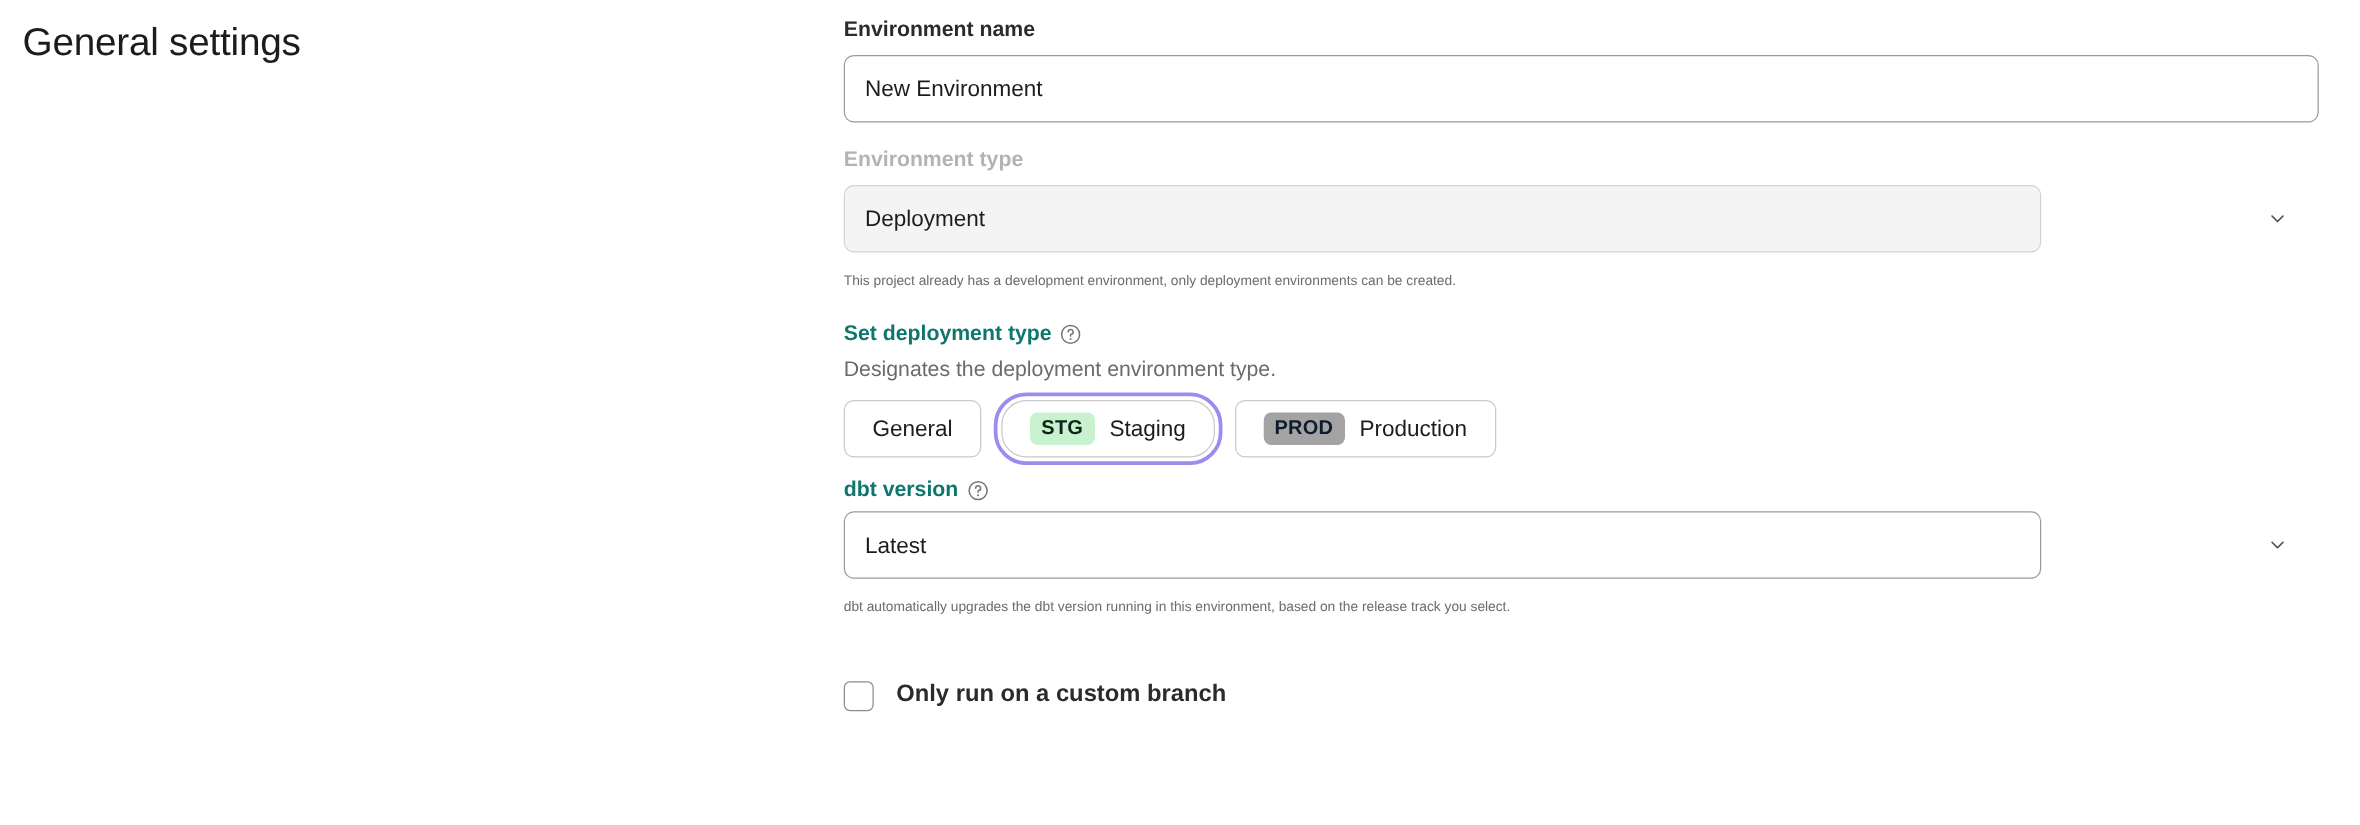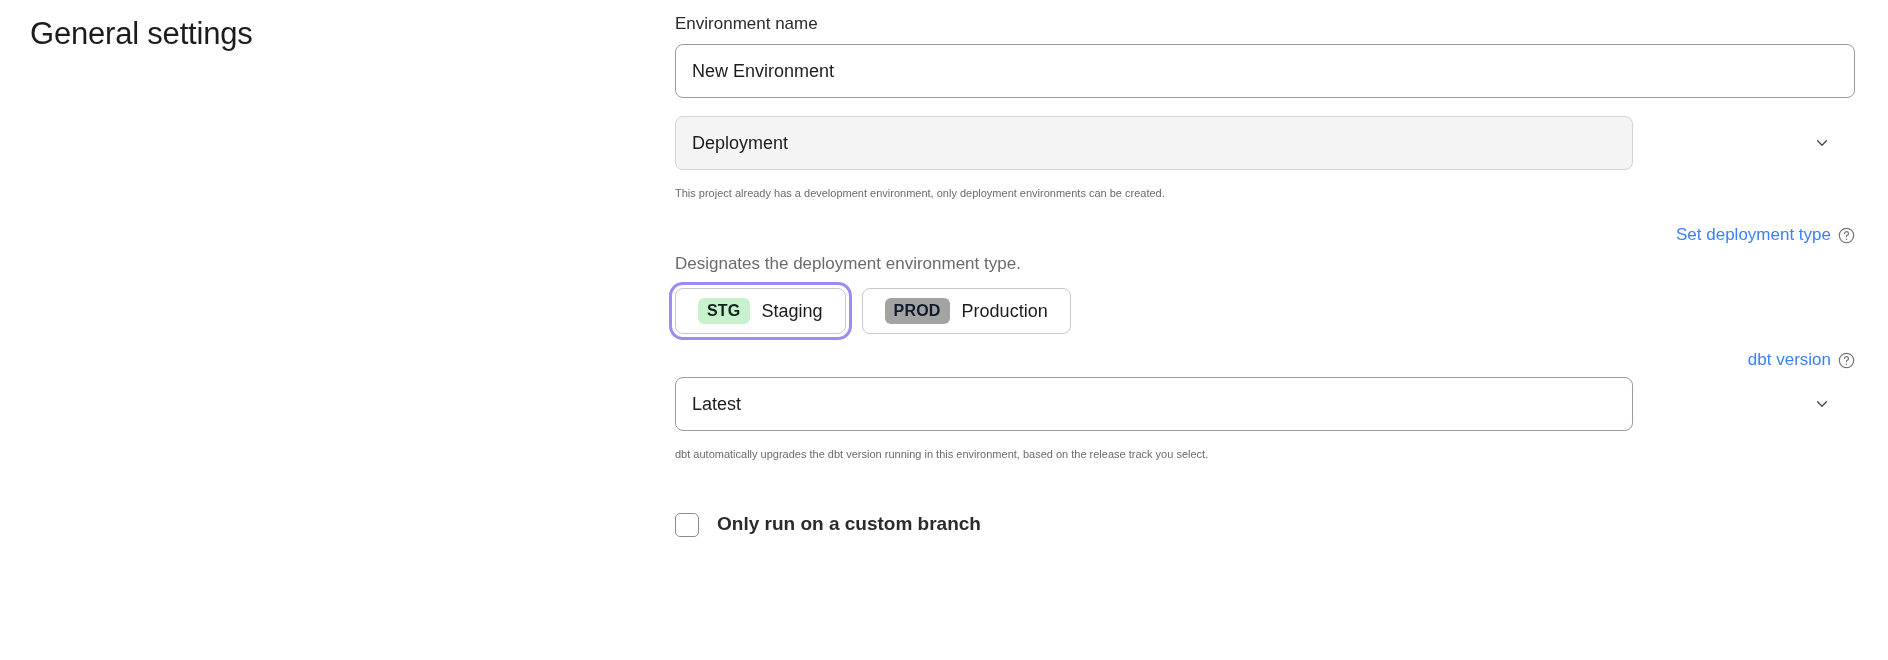--- a/index.html
+++ b/index.html
@@ -20,7 +20,7 @@
   
   .left-col {
     position: absolute;
-    left: 30px;
+    left: 18px;
     top: 14px;
     width: 600px;
   }

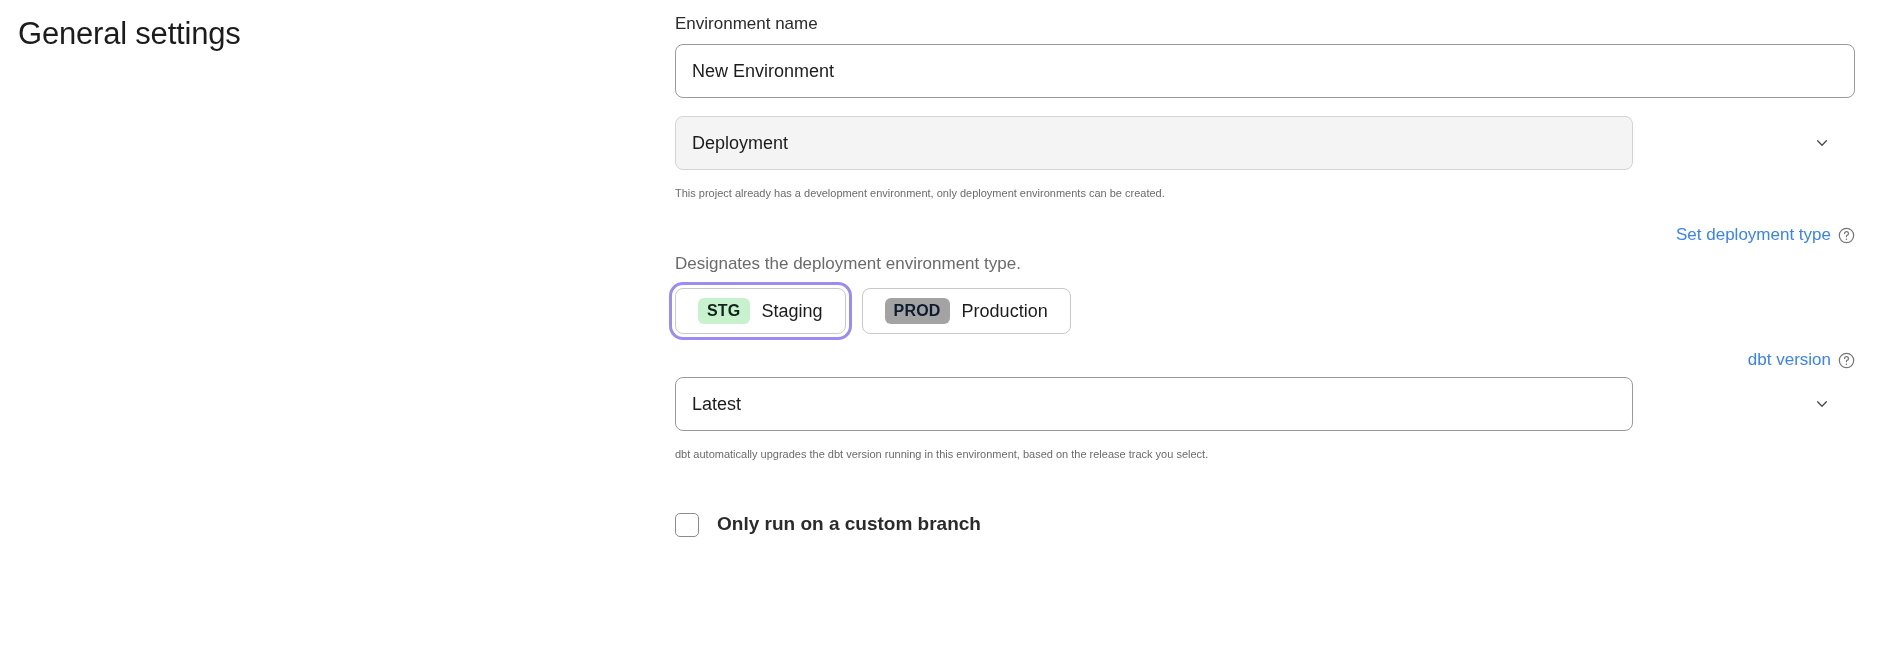--- a/index.html
+++ b/index.html
@@ -54,7 +54,7 @@
     font-size: 17px;
     line-height: 24px;
     color: #2b2b2b;
-    font-weight: 400;
+    font-weight: 700;
     display: block;
     margin-bottom: 8px;
   }

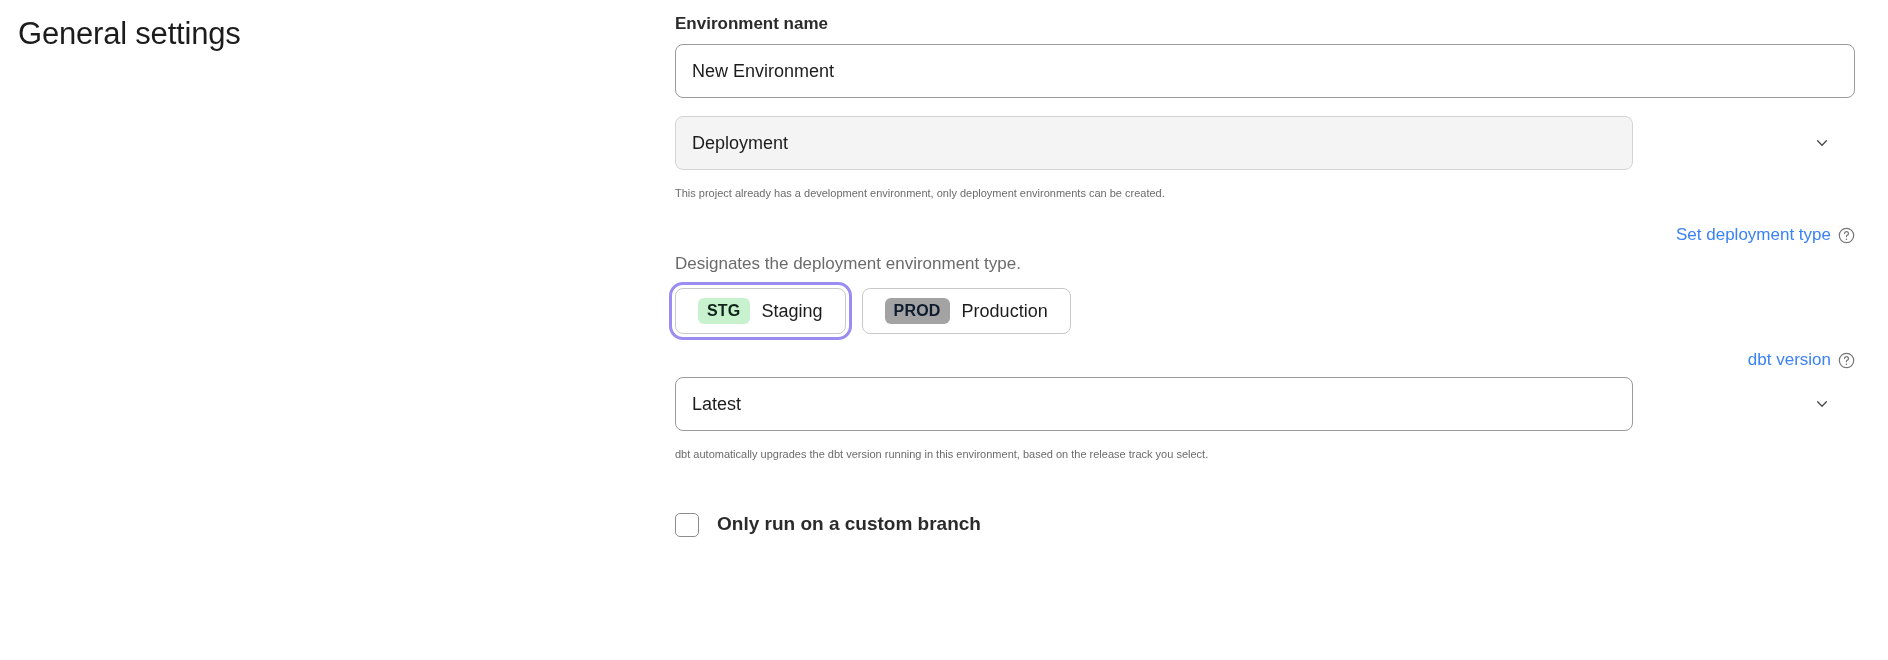--- a/index.html
+++ b/index.html
@@ -216,6 +216,7 @@
   <div class="spacer-18"></div>
 
   <div class="field-block">
+    <label class="field-label muted">Environment type</label>
     <div class="select-wrap">
       <div class="select-box">
         <span>Deployment</span>

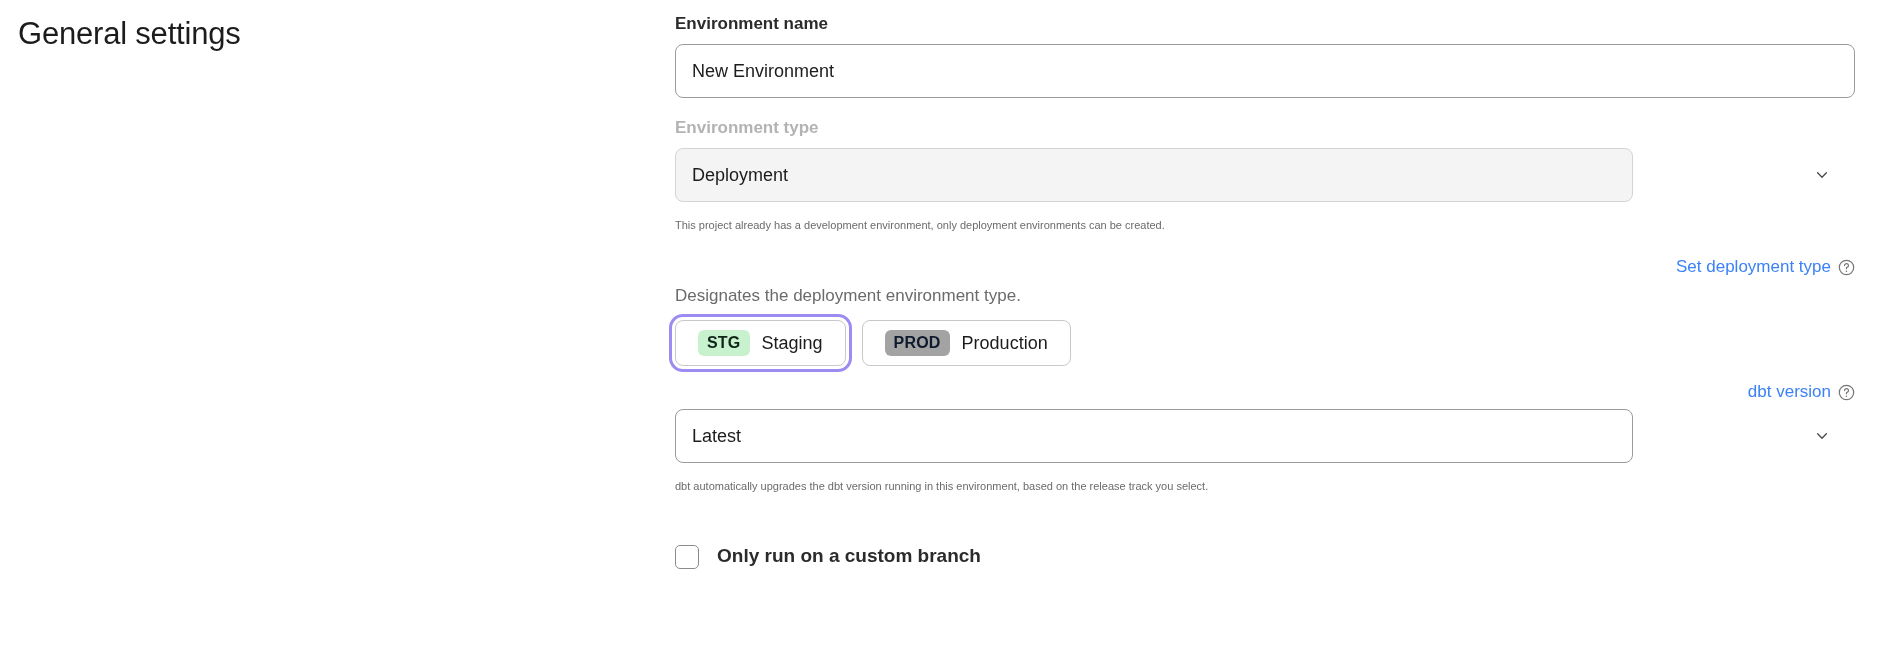--- a/index.html
+++ b/index.html
@@ -61,13 +61,12 @@
   .field-label.muted { color: #b3b3b3; }
 
   .field-label.strong {
-    font-weight: 400;
-    color: #3b82f6;
+    font-weight: 700;
+    color: #0f766e;
     display: flex;
     align-items: center;
     gap: 7px;
     margin-bottom: 5px;
-    justify-content: flex-end;
   }
 
   .text-input {

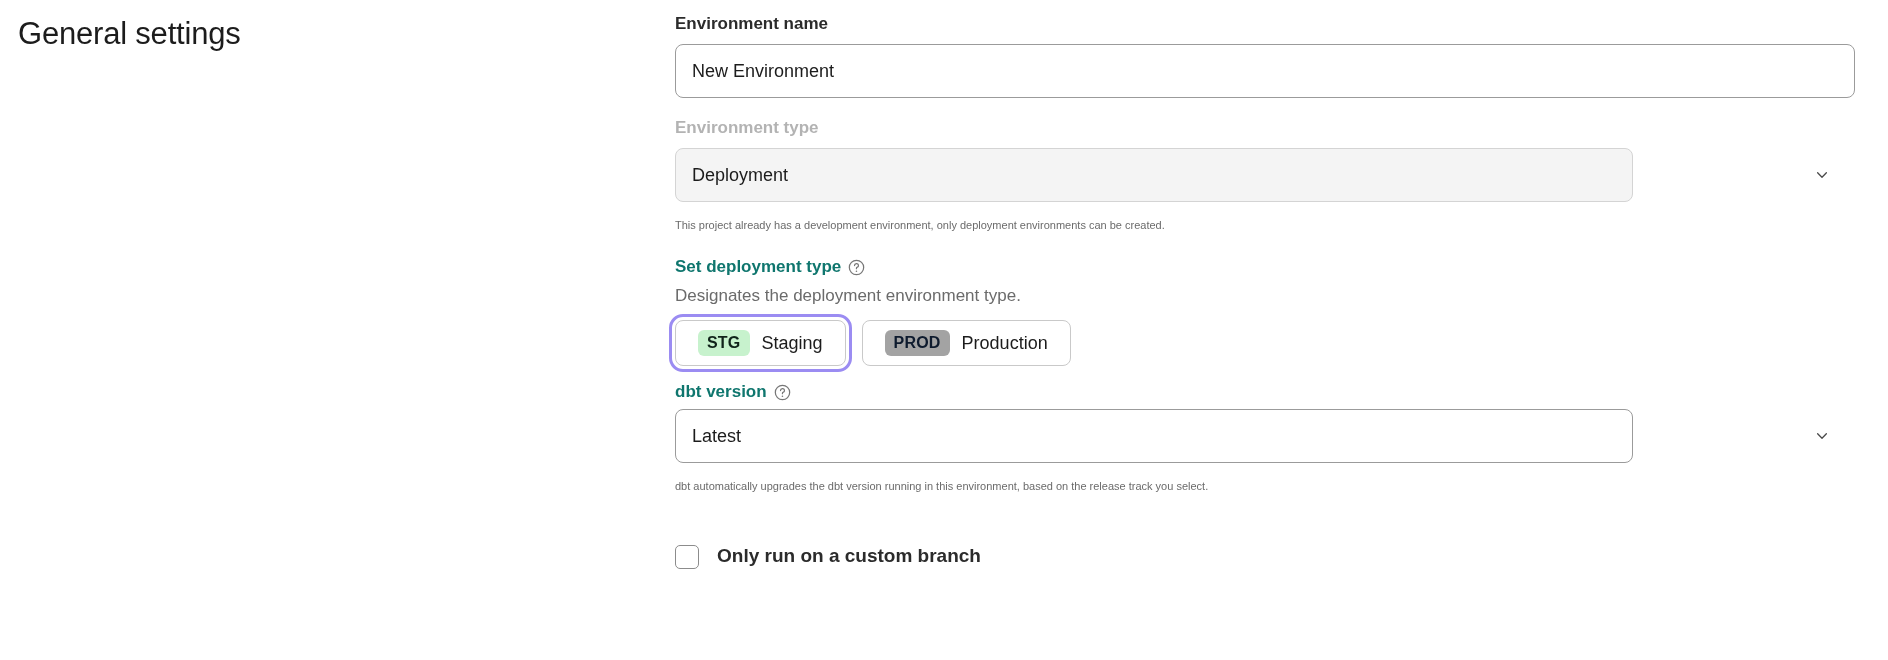--- a/index.html
+++ b/index.html
@@ -243,6 +243,9 @@
     <div class="sub-desc">Designates the deployment environment type.</div>
 
     <div class="seg-group">
+      <button class="seg-btn">
+        <span>General</span>
+      </button>
 
       <button class="seg-btn focused">
         <span class="badge badge-stg">STG</span>

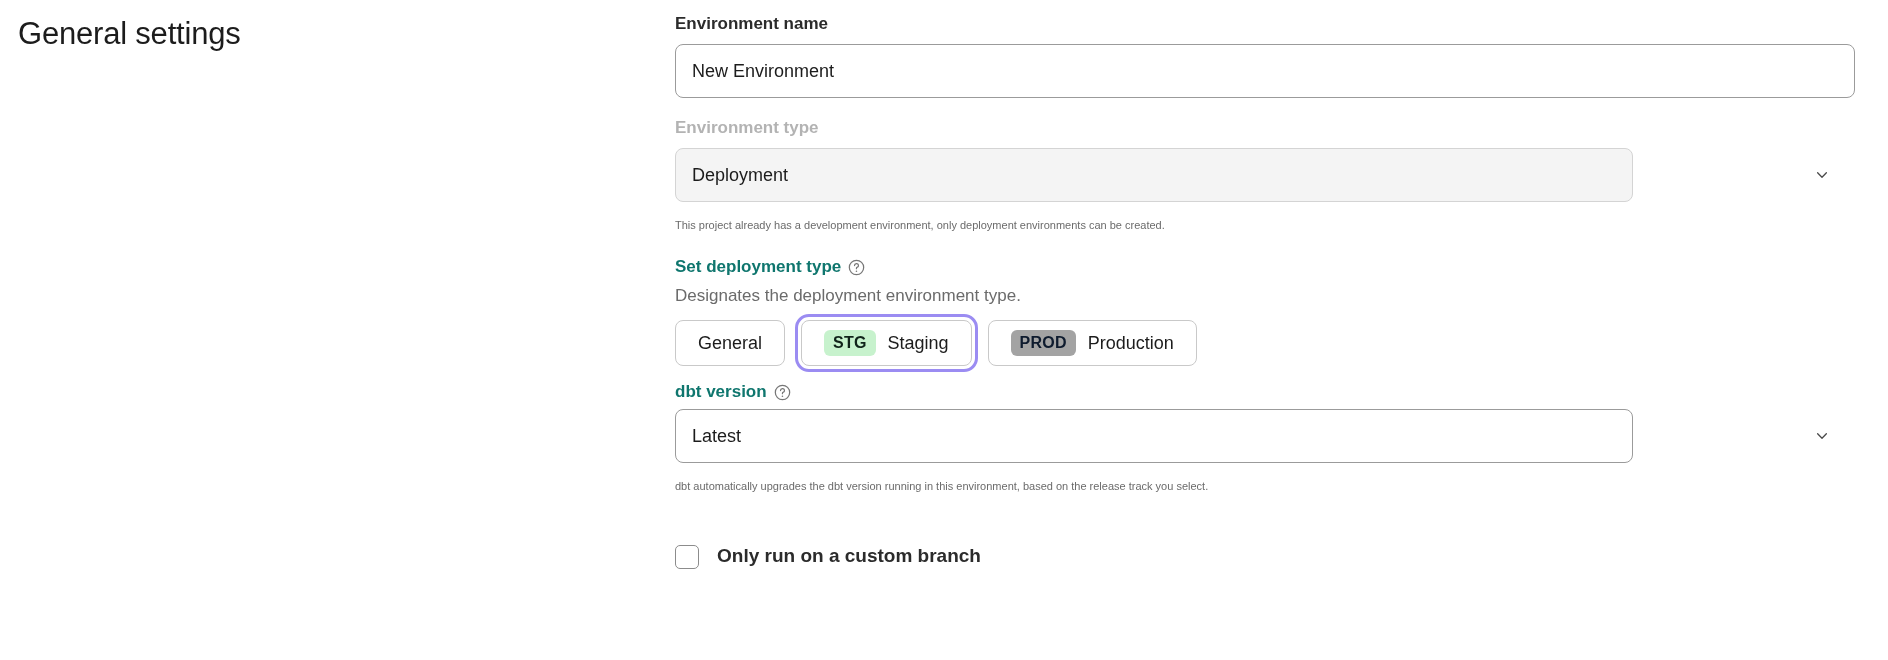--- a/index.html
+++ b/index.html
@@ -160,7 +160,7 @@
   .seg-btn.focused {
     outline: 3px solid #9b8cf2;
     outline-offset: 3px;
-    border-radius: 8px;
+    border-radius: 20px;
   }
   .seg-btn .badge {
     font-size: 16px;

